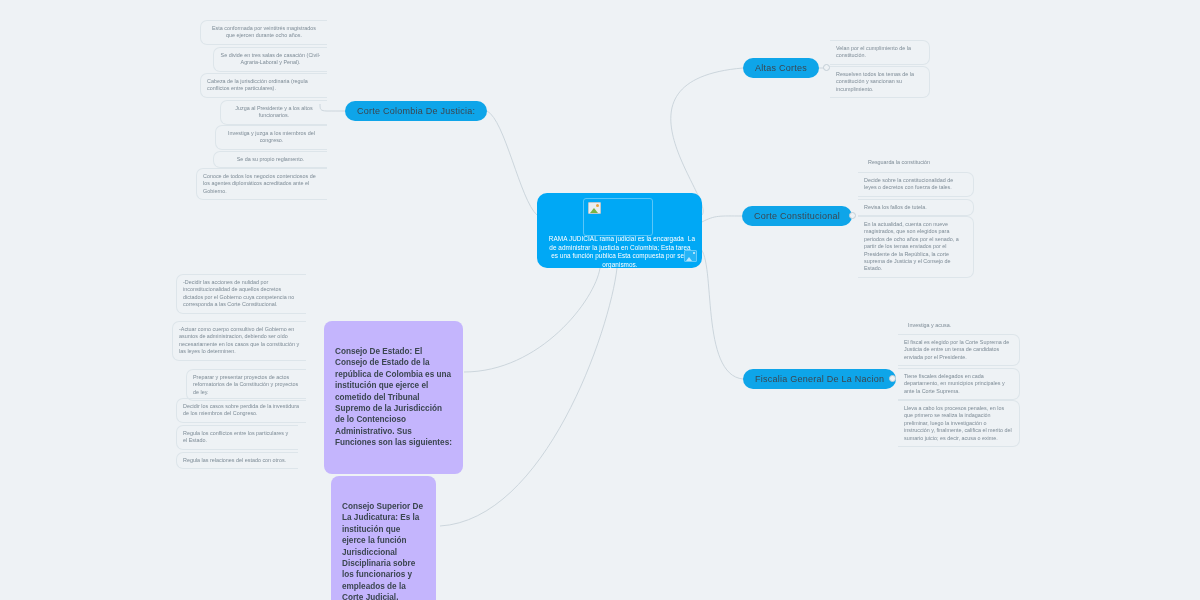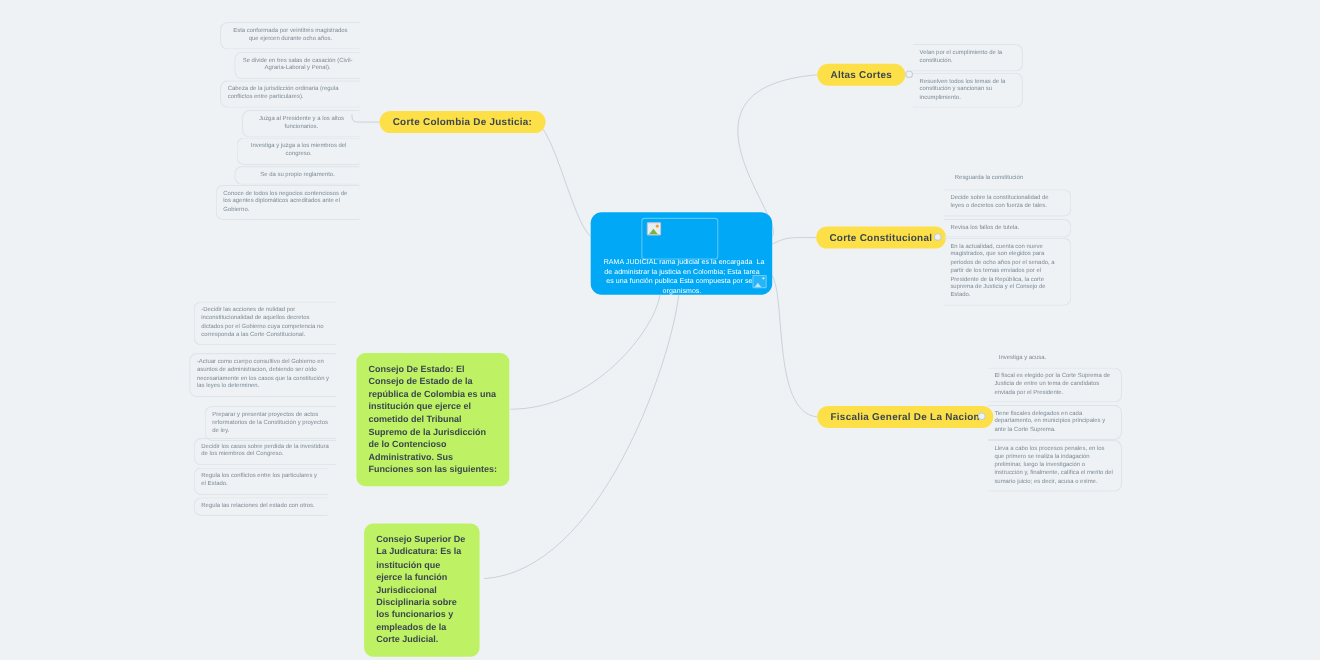--- a/index.html
+++ b/index.html
@@ -64,11 +64,11 @@
   
   .pill{
     position:absolute;
-    background:#fde047;
+    background:#0ea5e9;
     border-radius:16px;
     color:#3b4650;
     font-size:9px;
-    font-weight:bold;
+    font-weight:normal;
     letter-spacing:.25px;
     display:flex;align-items:center;justify-content:center;
     box-sizing:border-box;

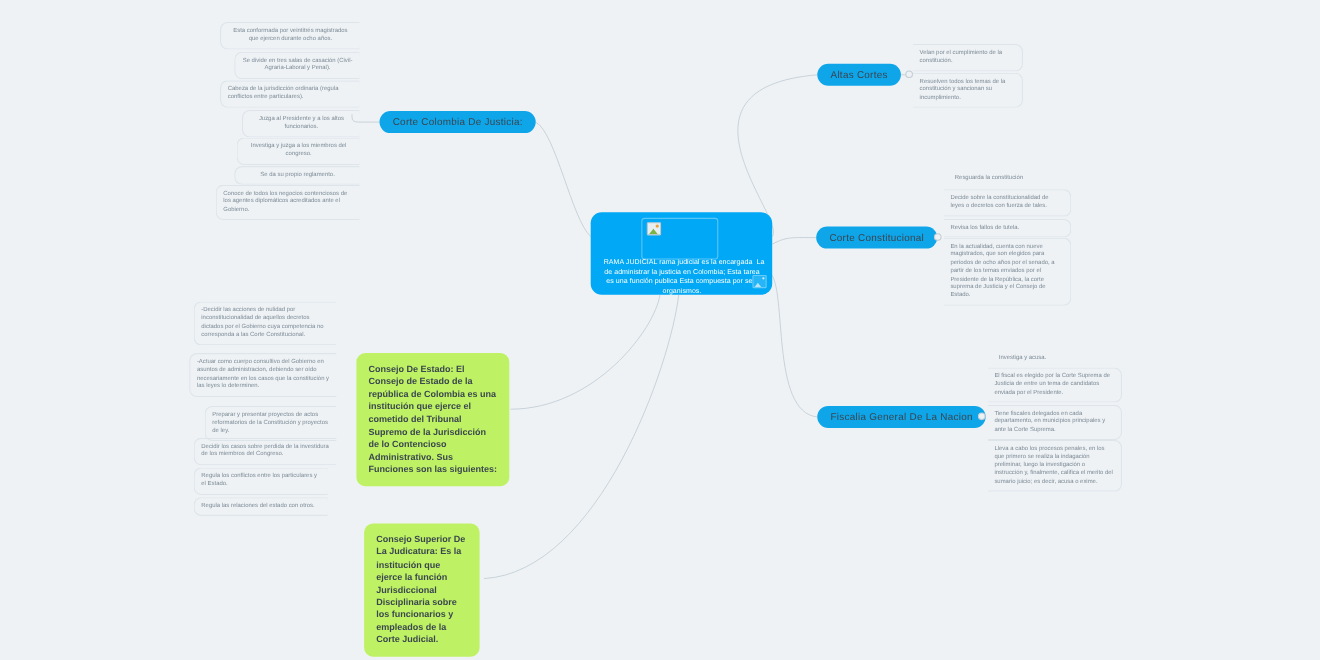--- a/index.html
+++ b/index.html
@@ -79,14 +79,14 @@
   
   .block{
     position:absolute;
-    background:#bef264;
+    background:#c4b5fd;
     border-radius:8px;
     color:#3b4650;
     font-size:8.2px;
     line-height:11.4px;
     font-weight:bold;
     box-sizing:border-box;
-    padding:9px 11px;
+    padding:25px 11px;
   }
 
   

